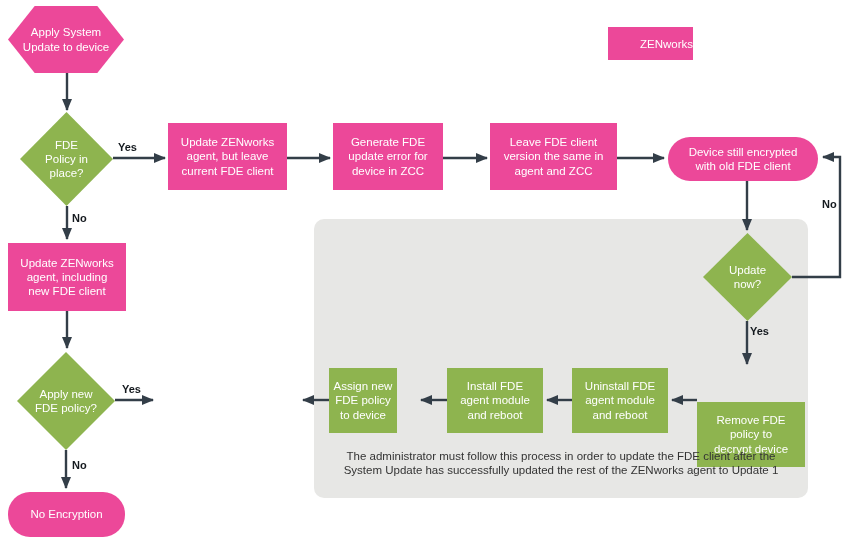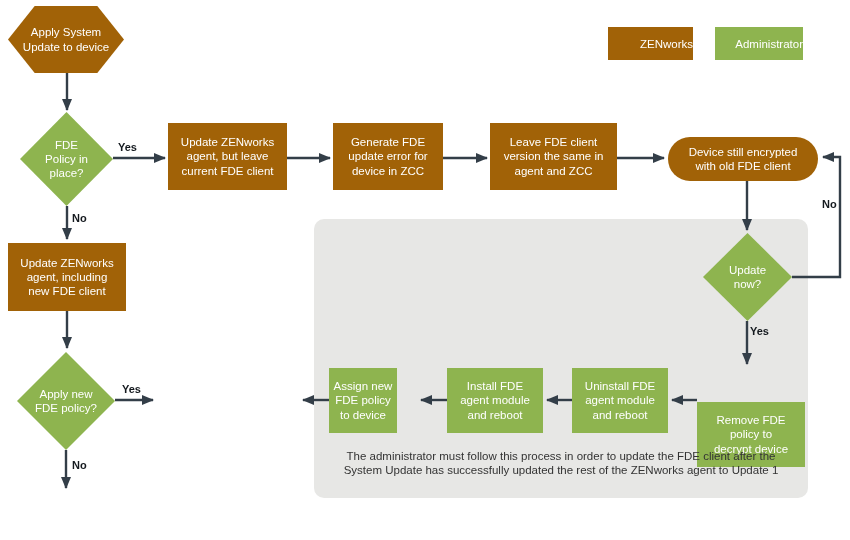--- a/index.html
+++ b/index.html
@@ -24,7 +24,7 @@
     white-space: pre-line;
     z-index: 3;
   }
-  .blue  { background: #a16207; }
+  .blue  { background: #ec4899; }
   .green { background: #8eb44f; }
   .rounded { border-radius: 22px; }
   .hexagon {

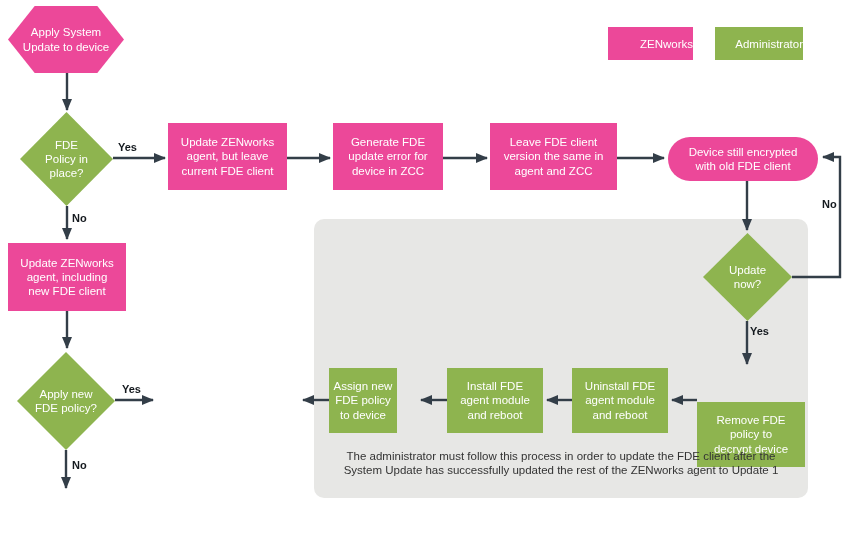--- a/index.html
+++ b/index.html
@@ -112,9 +112,6 @@
   <div class="legend-box blue" style="left:608px; width:85px;">
     <span>ZENworks</span>
   </div>
-  <div class="legend-box green" style="left:715px; width:88px;">
-    <span>Administrator</span>
-  </div>
 
   <div class="node blue hexagon" style="left:8px; top:6px; width:116px; height:67px;">Apply System
 Update to device</div>

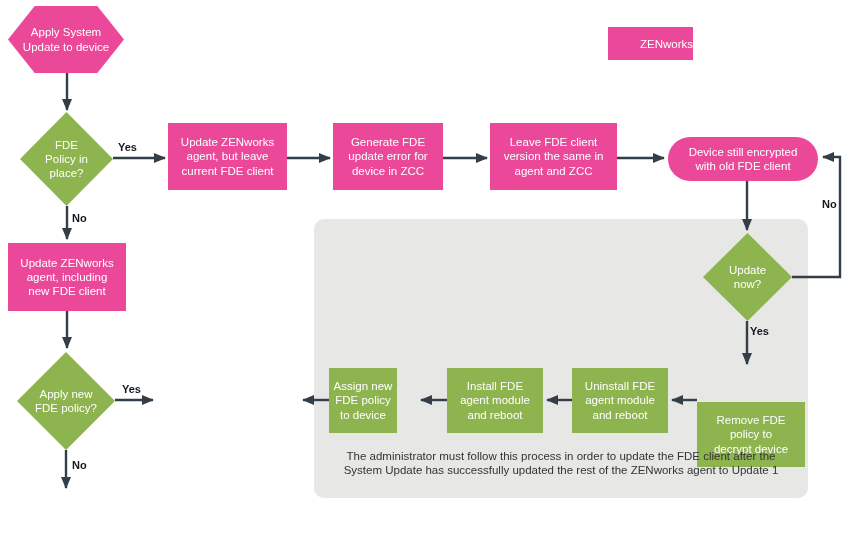--- a/index.html
+++ b/index.html
@@ -162,6 +162,7 @@
 agent, including
 new FDE client</div>
 
+  <div class="node blue rounded" style="left:8px; top:492px; width:117px; height:45px;">No Encryption</div>
 
   <div class="edge-label" style="left:118px; top:141px;">Yes</div>
   <div class="edge-label" style="left:72px; top:212px;">No</div>

